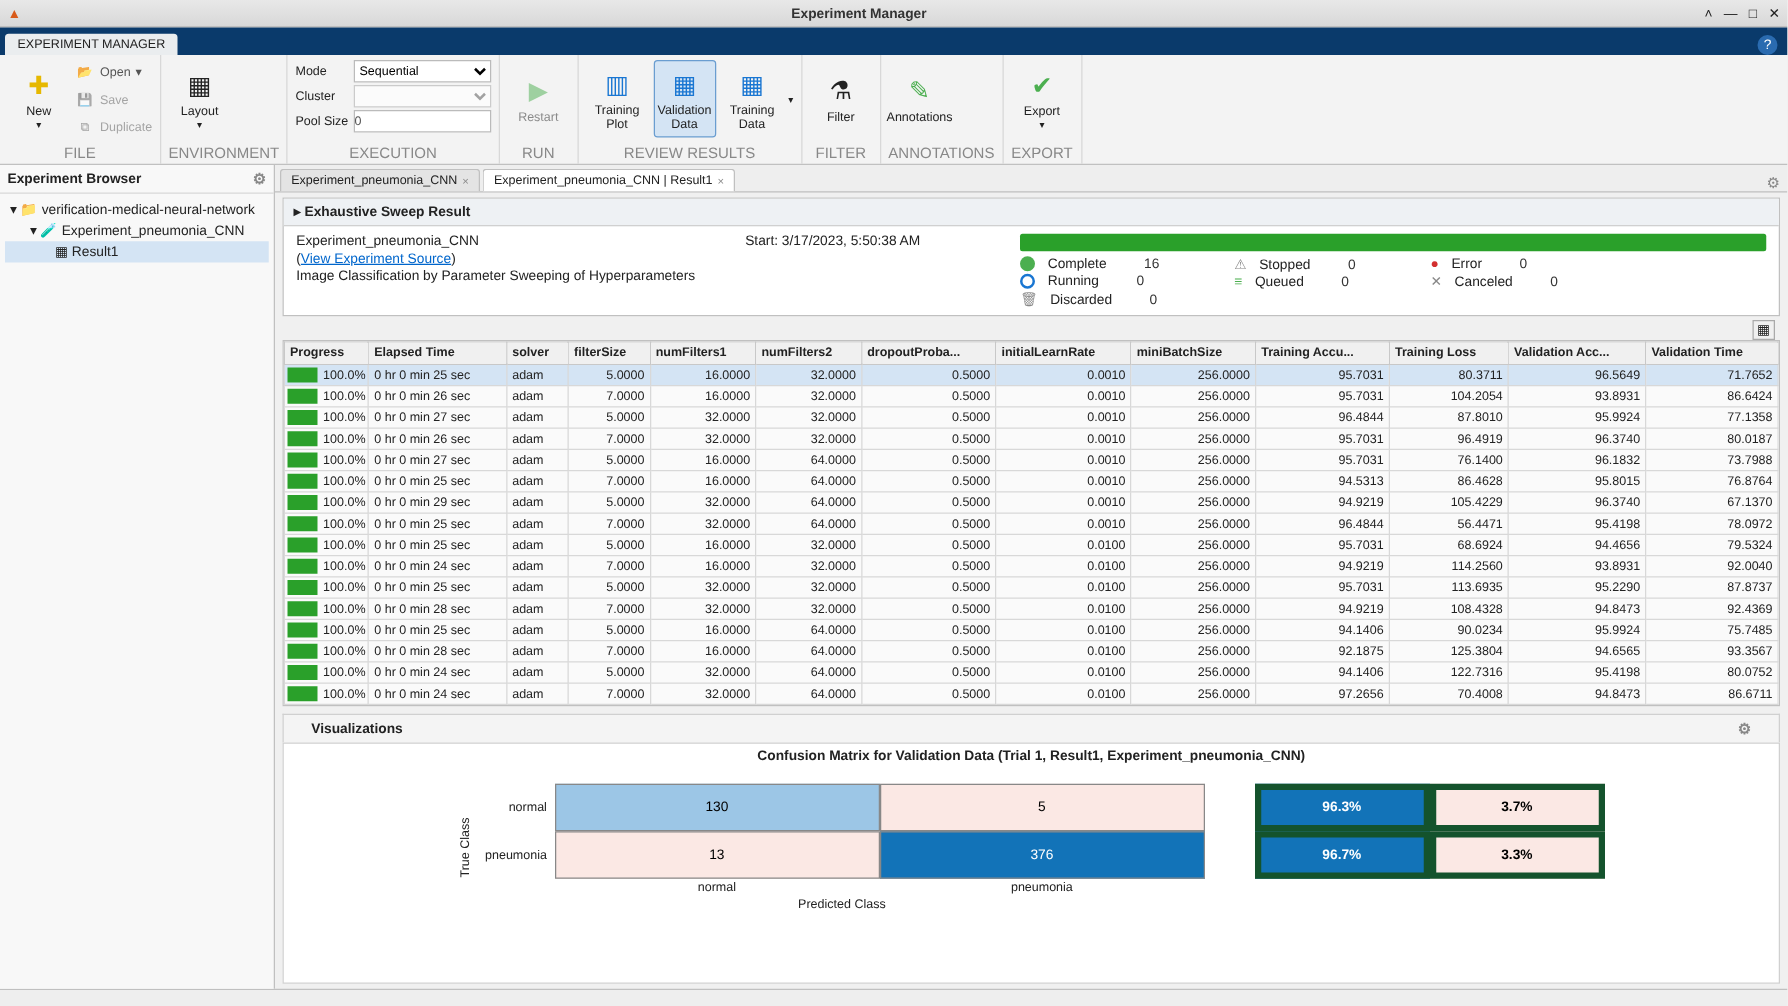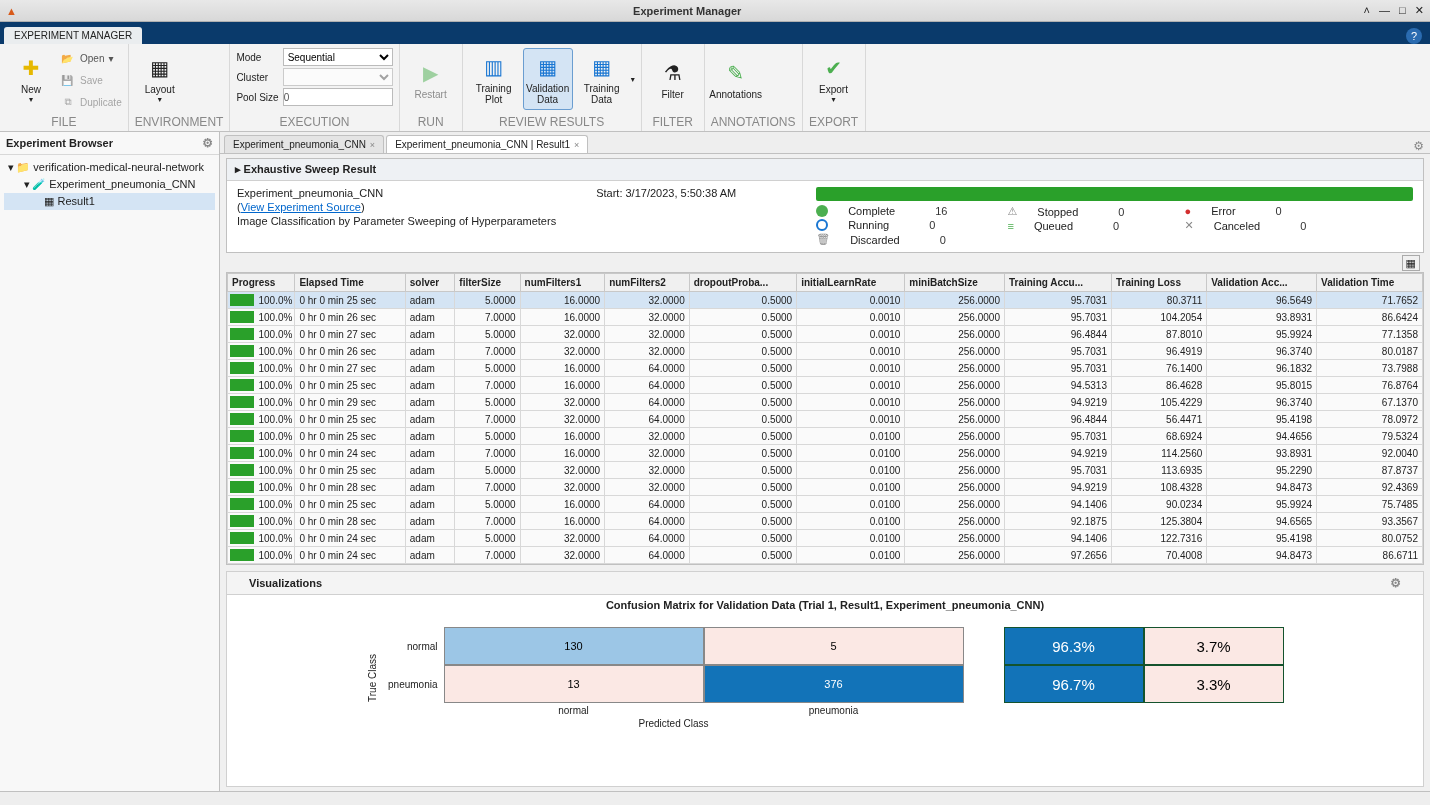--- a/index.html
+++ b/index.html
@@ -44,7 +44,7 @@
 .progbar { height:14px; background:#2aa02a; border-radius:2px; margin-bottom:4px; position:relative;}
 .statrow { display:flex; gap:60px; font-size:11px; margin-top:4px;}
 .statcol { display:flex; flex-direction:column; gap:2px;}
-.statitem { display:flex; align-items:center; gap:20px;}
+.statitem { display:flex; align-items:center; gap:10px;}
 .statitem .n { margin-left:20px; color:#333;}
 .ic-sm { width:12px;height:12px;display:inline-block;border-radius:6px;}
 .tblwrap { margin:0 6px; border:1px solid #c0c0c0; overflow:auto; background:#fff; max-height:310px;}

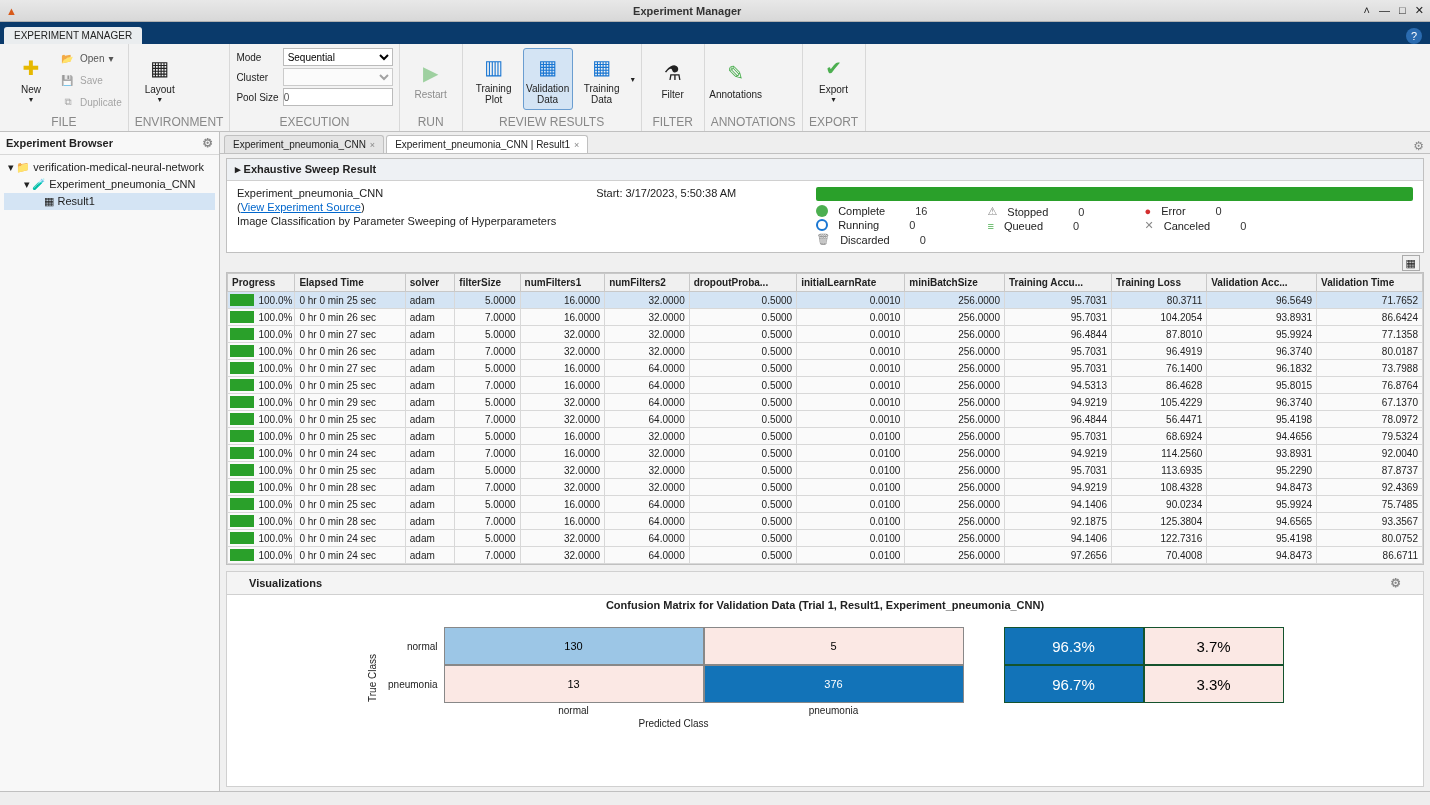--- a/index.html
+++ b/index.html
@@ -71,7 +71,7 @@
 .cmcols { display:grid; grid-template-columns:60px 260px 260px; margin-top:2px;}
 .cmcols div { text-align:center; font-size:10px;}
 .cmside { display:grid; grid-template-columns:140px 140px; grid-auto-rows:38px;}
-.cmside .cell { border:1px solid #14532d; display:flex; align-items:center; justify-content:center; font-size:15px;}
+.cmside .cell { border:5px solid #14532d; display:flex; align-items:center; justify-content:center; font-size:11px;font-weight:bold;}
 .cmbot { display:grid; grid-template-columns:60px 260px 260px; grid-auto-rows:22px; margin-top:18px;}
 .cmbot .cell { border:1px solid #888; display:flex; align-items:center; justify-content:center; font-size:11px;}
 .statusbar { height:14px; background:#eee; border-top:1px solid #c0c0c0;}

